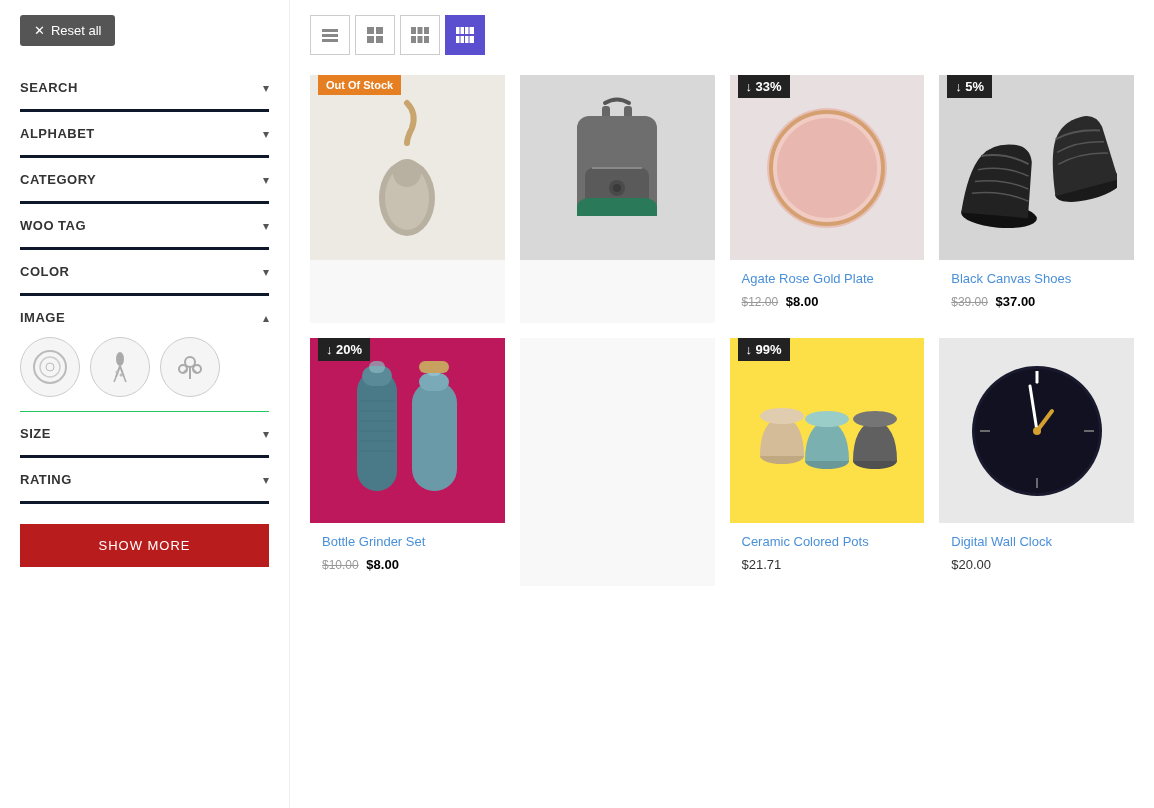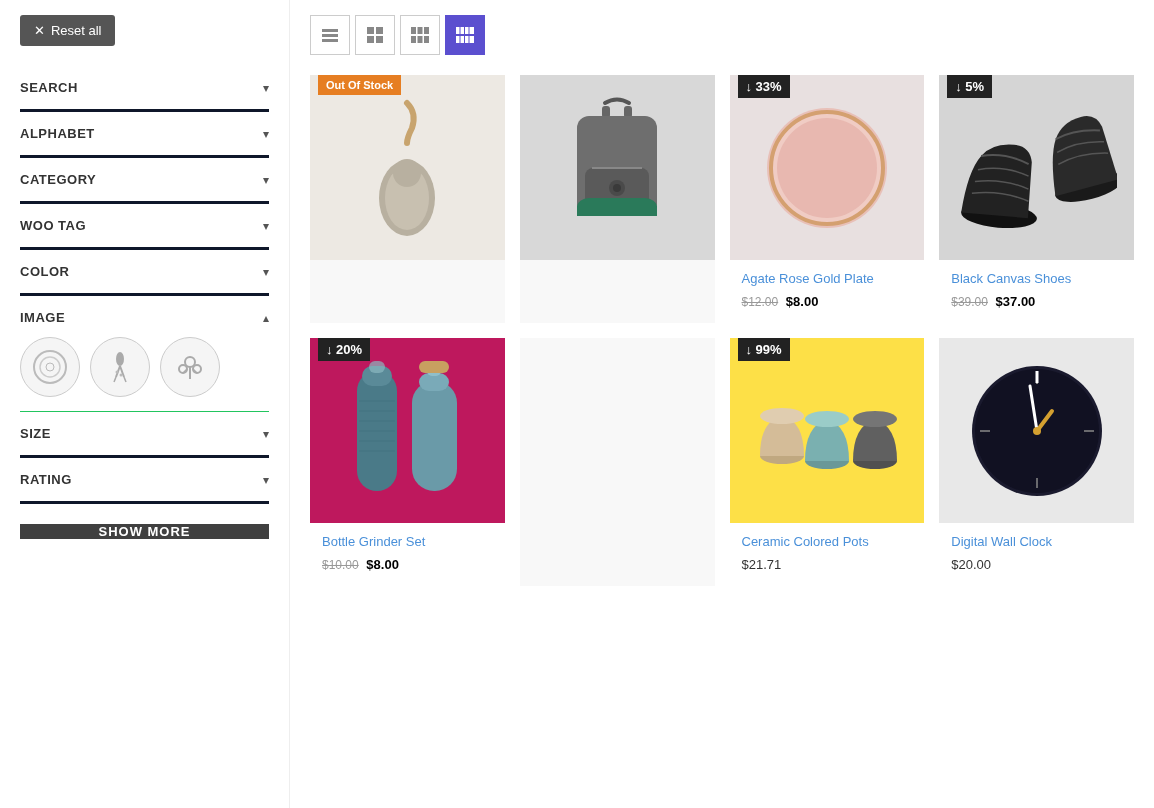--- a/index.html
+++ b/index.html
@@ -19,7 +19,7 @@
     .image-thumbnails { display: flex; gap: 10px; margin-top: 12px; }
     .img-thumb { width: 60px; height: 60px; border-radius: 50%; border: 1px solid #ccc; display: flex; align-items: center; justify-content: center; overflow: hidden; background: #f5f5f5; cursor: pointer; }
     .img-thumb svg { width: 40px; height: 40px; }
-    .show-more-btn { background: #404040; color: #fff; width: 100%; font-size: 13px; font-weight: 700; letter-spacing: 1px; cursor: pointer; border: none; margin-top: 20px; }
+    .show-more-btn { background: #b91c1c; color: #fff; width: 100%; padding: 14px; font-size: 13px; font-weight: 400; letter-spacing: 1px; cursor: pointer; border: none; margin-top: 20px; }
 
     
     .main { flex: 1; padding: 15px 20px; }

